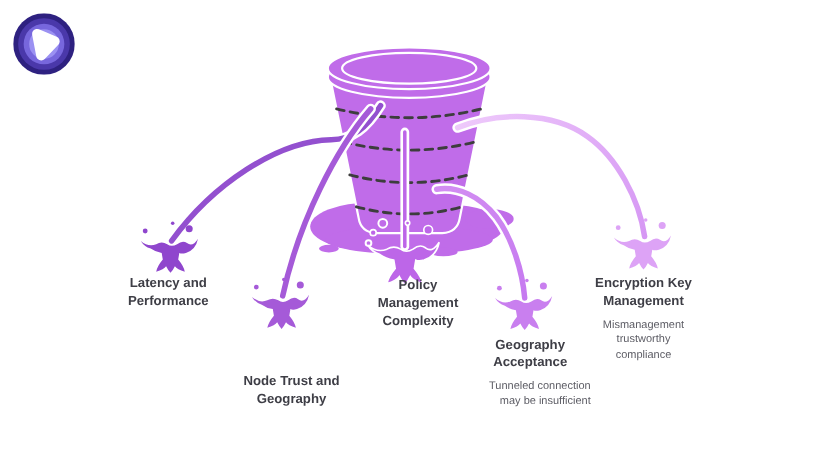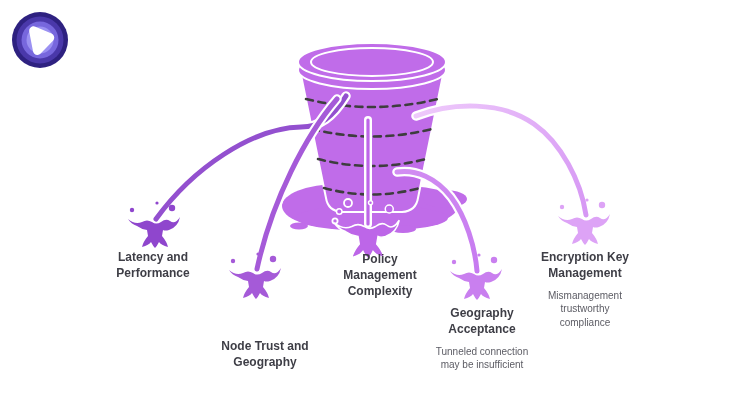--- a/index.html
+++ b/index.html
@@ -27,7 +27,7 @@
   #label-3 .leak-subtitle{max-width:98px;}
   #label-4{left:420px;top:306px;width:124px;}
   #label-4 .leak-title{max-width:110px;}
-  #label-4 .leak-subtitle{max-width:110px;}
+  #label-4 .leak-subtitle{max-width:110px;text-align:right;}
   #label-5{left:525px;top:250px;width:120px;}
   #label-5 .leak-title{max-width:100px;}
   #label-5 .leak-subtitle{max-width:90px;}

